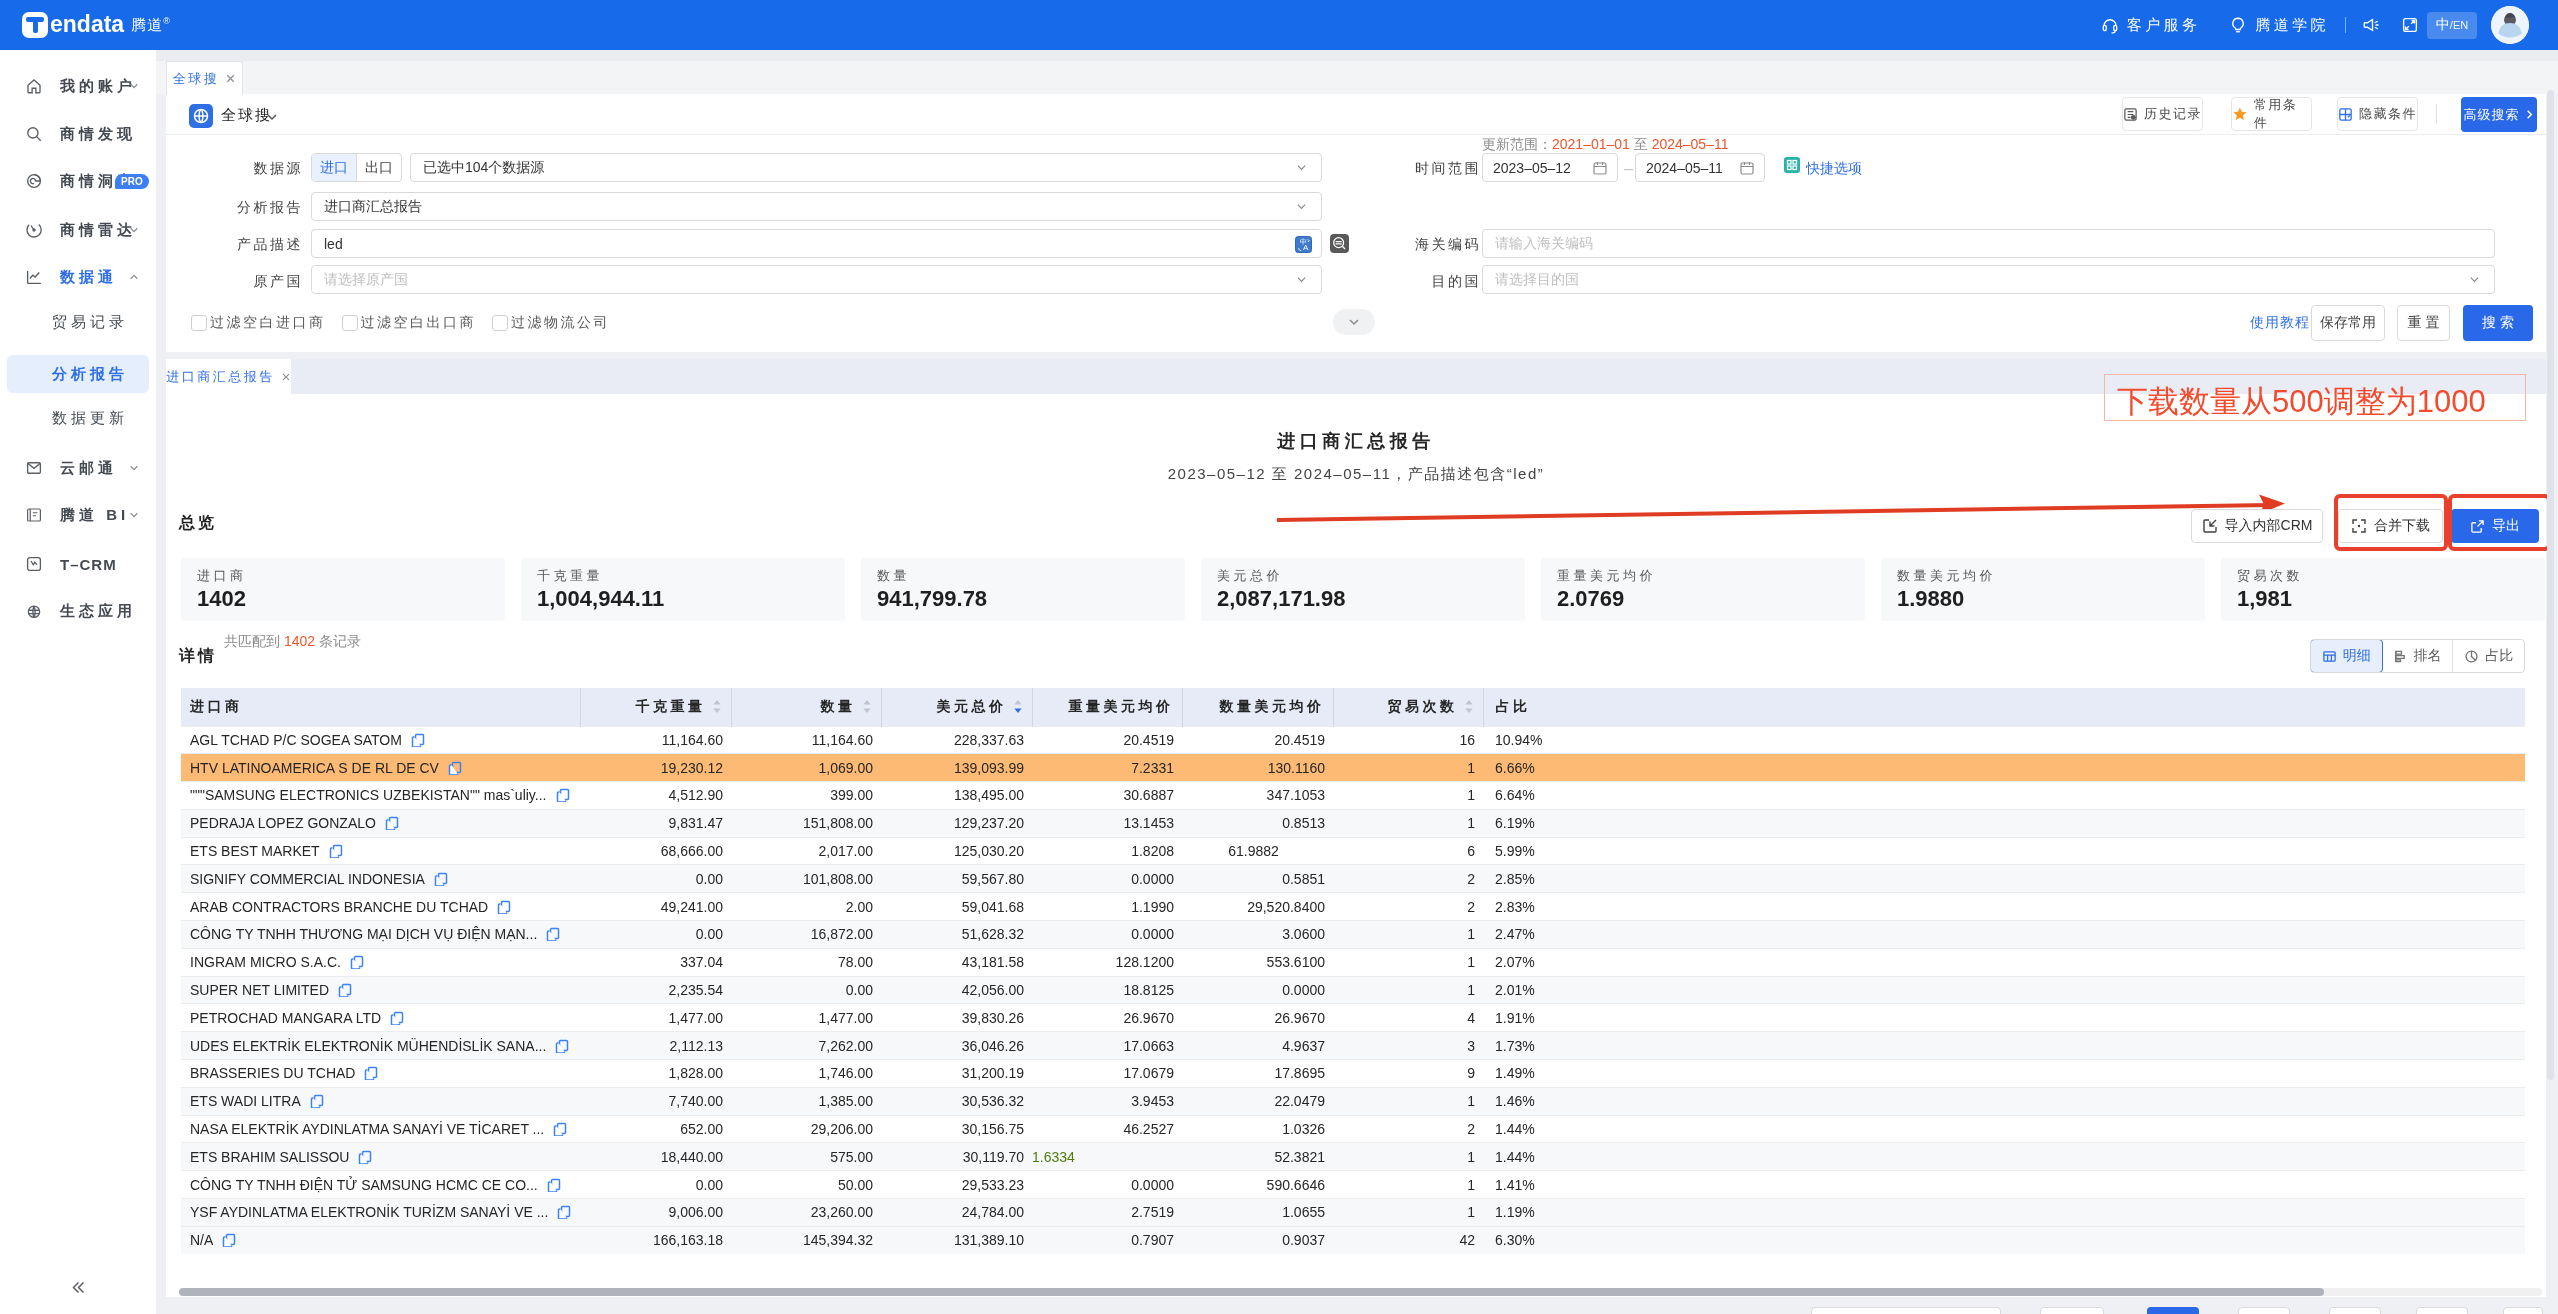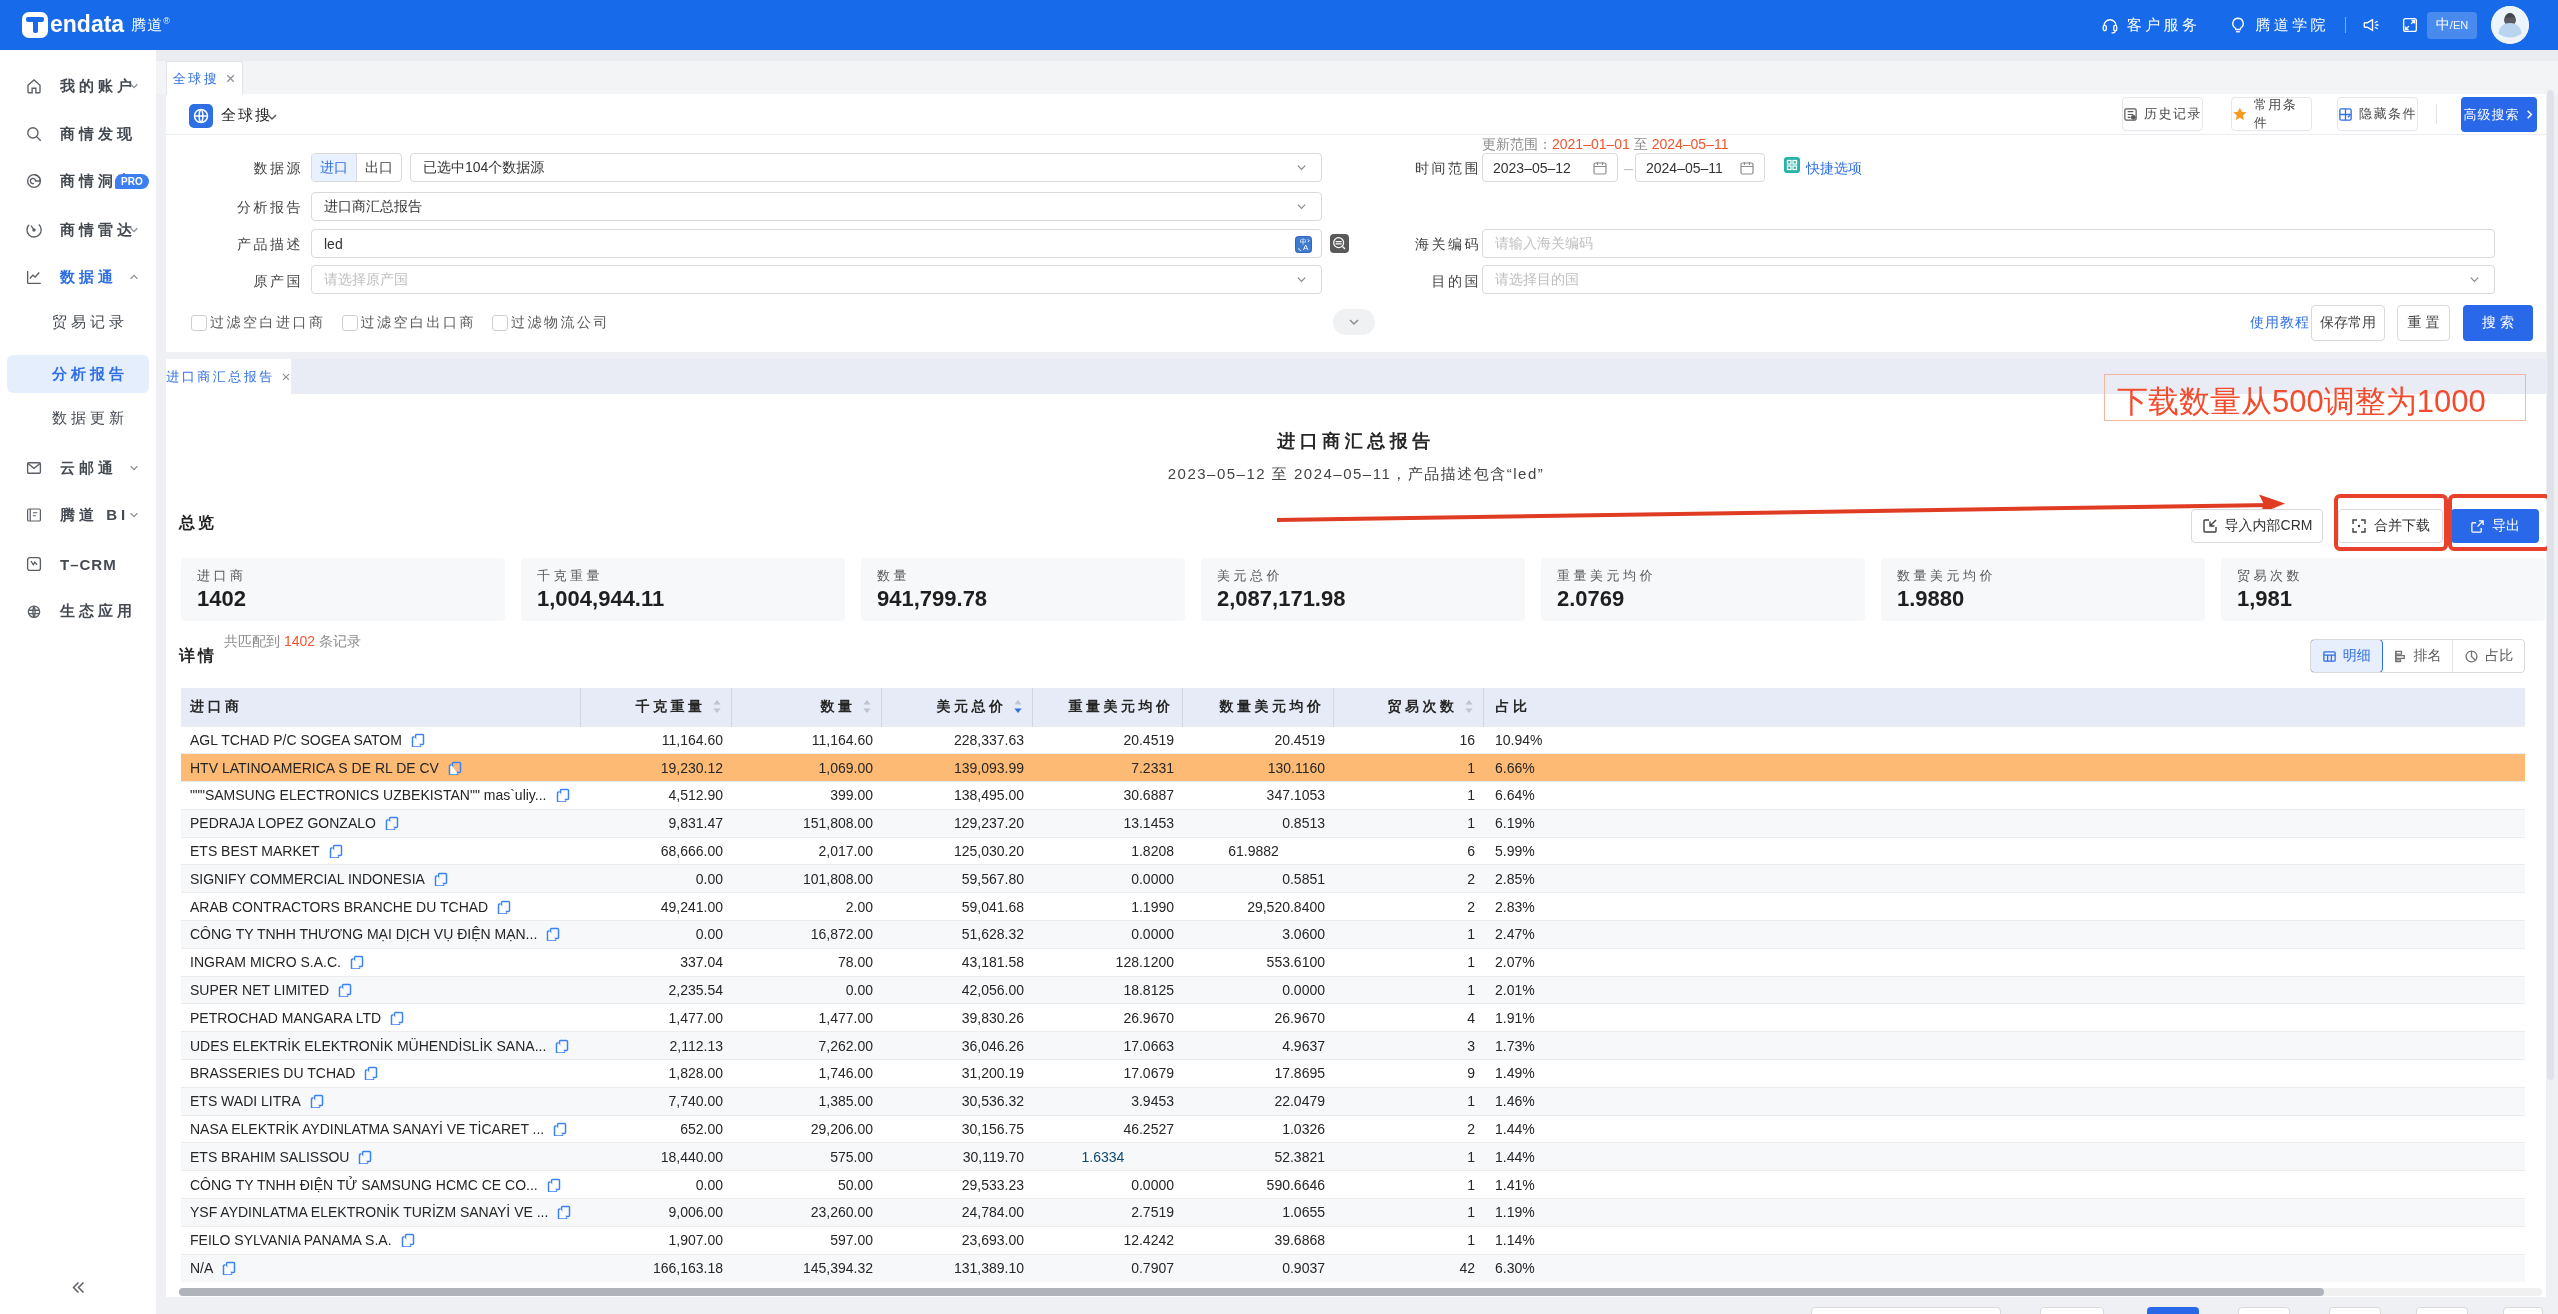--- a/index.html
+++ b/index.html
@@ -632,7 +632,7 @@
 <td style="text-align:right;padding-right:8px;color:#262626;">18,440.00</td>
 <td style="text-align:right;padding-right:8px;color:#262626;">575.00</td>
 <td style="text-align:right;padding-right:8px;color:#262626;">30,119.70</td>
-<td style="text-align:center;padding-right:8px;color:#0c4a6e;margin-top:28px;">1.6334</td>
+<td style="text-align:left;padding-right:8px;color:#4d7c0f;margin-top:28px;">1.6334</td>
 <td style="text-align:right;padding-right:8px;color:#262626;">52.3821</td>
 <td style="text-align:right;padding-right:8px;color:#262626;">1</td>
 <td style="padding-left:12px;color:#262626;">1.44%</td>

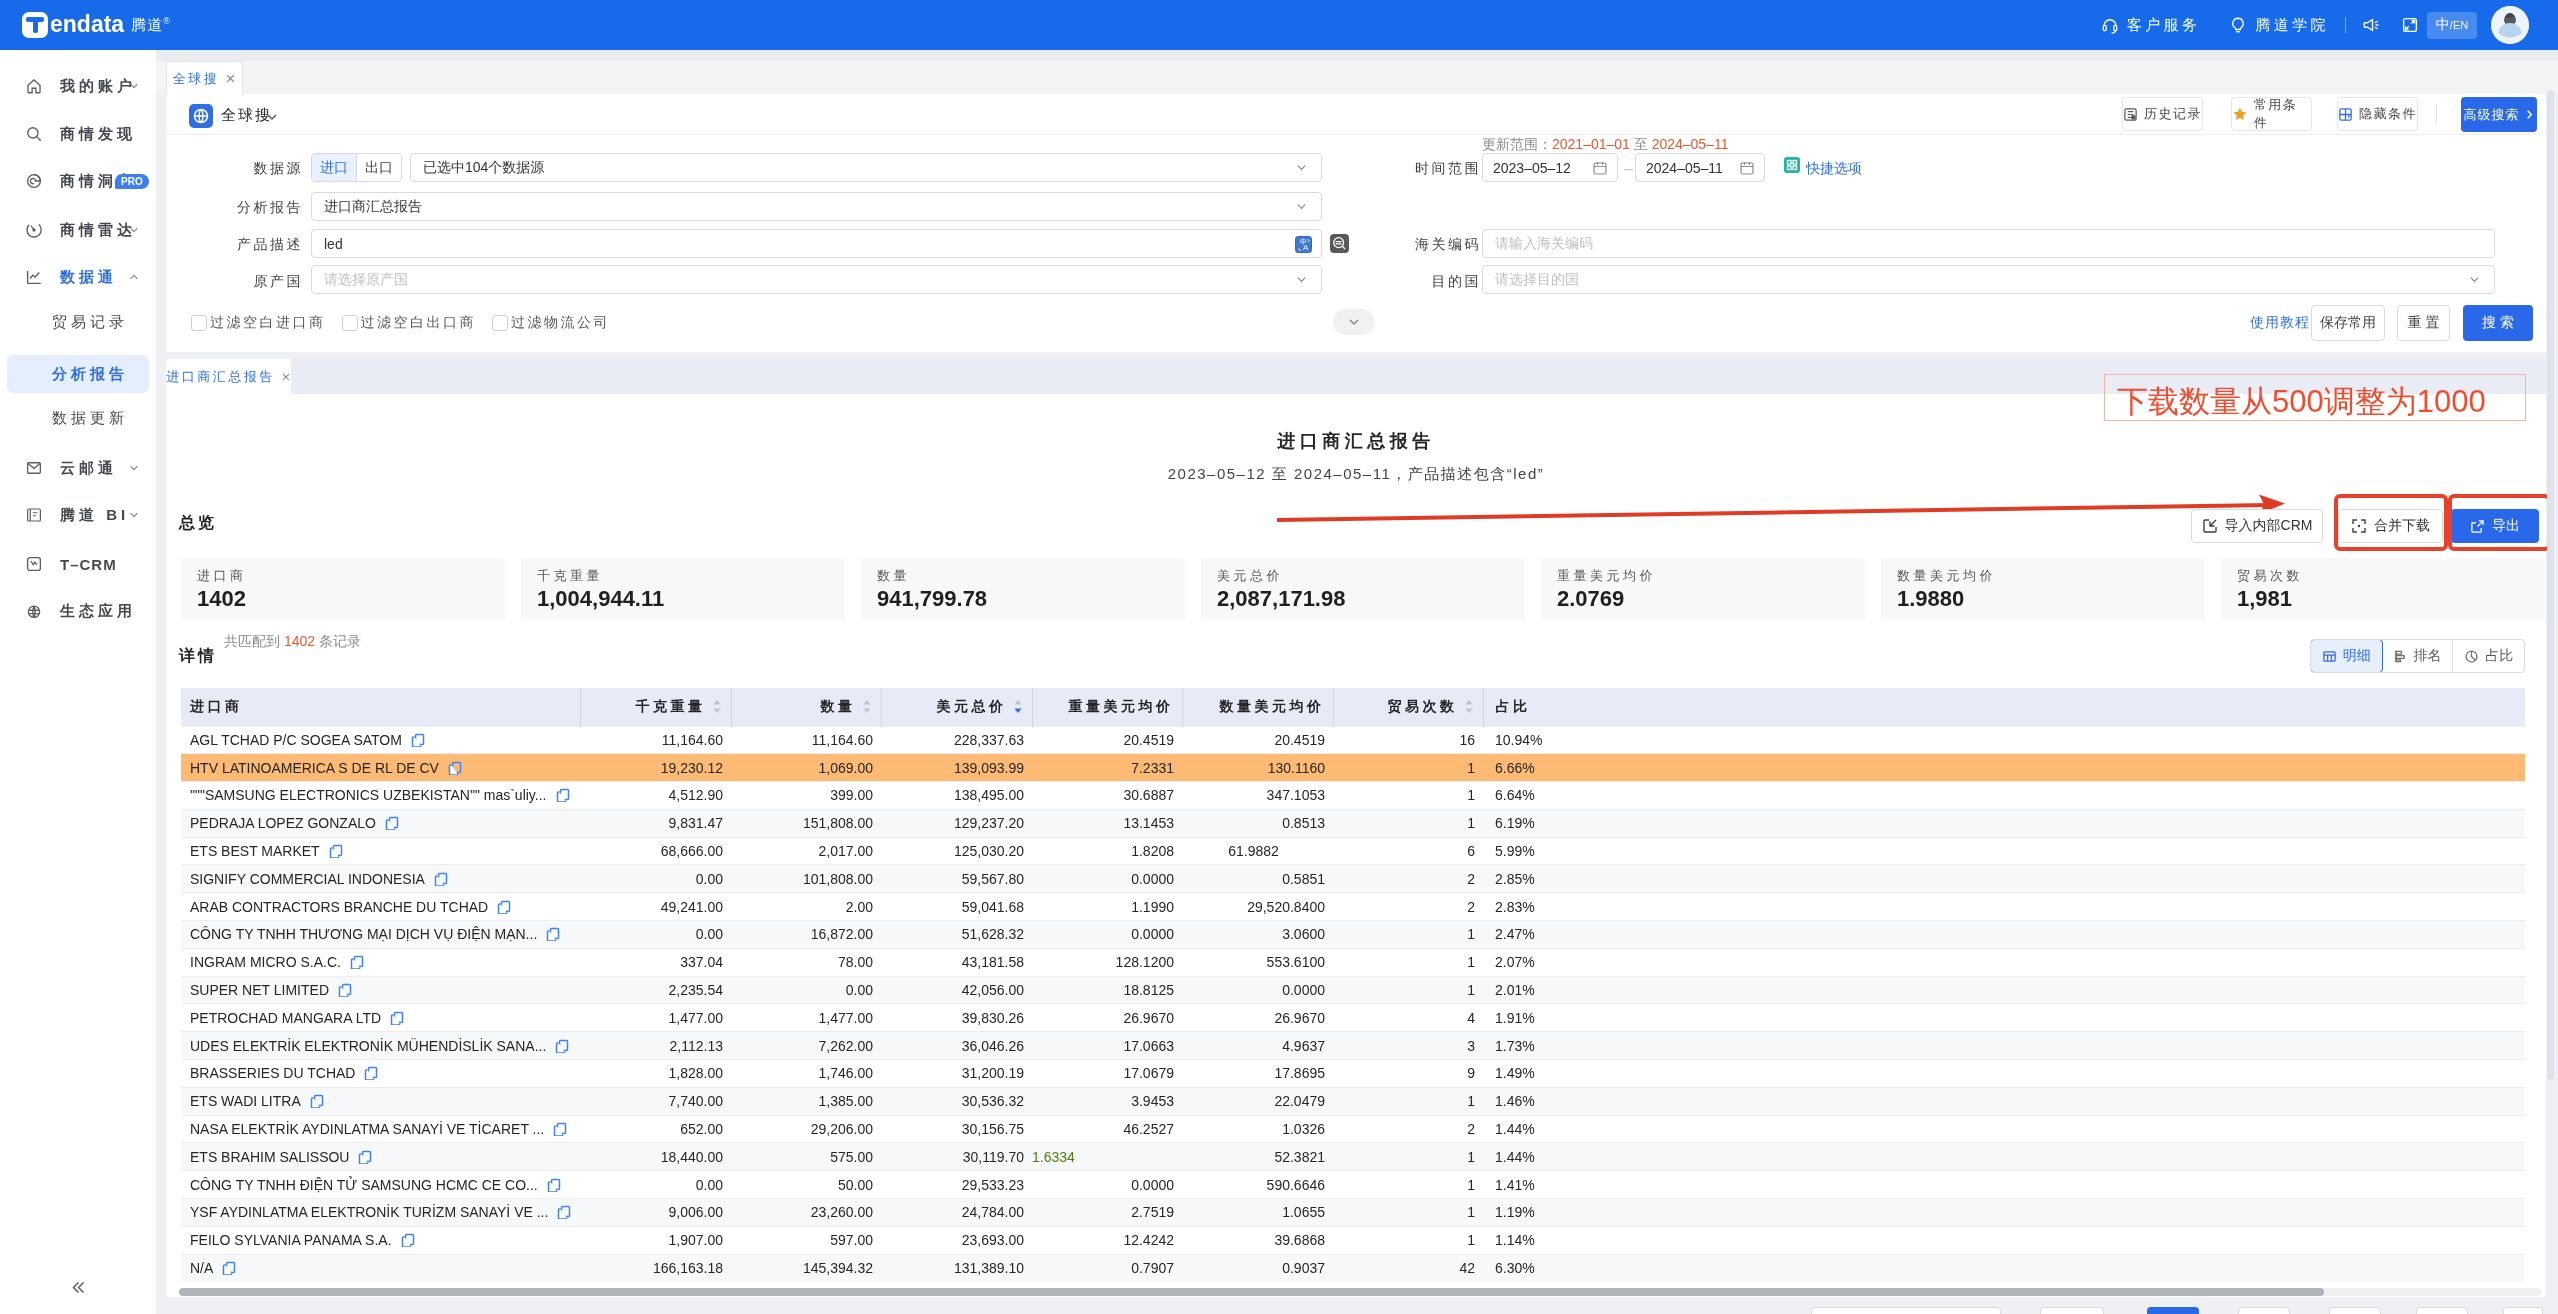--- a/index.html
+++ b/index.html
@@ -663,19 +663,6 @@
 <td style="text-align:right;padding-right:8px;color:#262626;">1</td>
 <td style="padding-left:12px;color:#262626;">1.19%</td>
 </tr>
-<tr style="height:27.8px;background:#ffffff;border-top:1px solid #ebecee;">
-<td style="padding-left:9px;color:#262626;white-space:nowrap;overflow:hidden;">FEILO SYLVANIA PANAMA S.A.<svg style="margin-left:9px;vertical-align:-2px" width="14" height="14" viewBox="0 0 14 14" fill="none" stroke="#3b82f6" stroke-width="1.5">
-              <rect x="4.5" y="1.5" width="8" height="10" rx="1"></rect>
-              <path d="M9.5 12.5v.5a1 1 0 0 1-1 1h-6a1 1 0 0 1-1-1v-8a1 1 0 0 1 1-1h1" fill="#fff"></path>
-            </svg></td>
-<td style="text-align:right;padding-right:8px;color:#262626;">1,907.00</td>
-<td style="text-align:right;padding-right:8px;color:#262626;">597.00</td>
-<td style="text-align:right;padding-right:8px;color:#262626;">23,693.00</td>
-<td style="text-align:right;padding-right:8px;color:#262626;">12.4242</td>
-<td style="text-align:right;padding-right:8px;color:#262626;">39.6868</td>
-<td style="text-align:right;padding-right:8px;color:#262626;">1</td>
-<td style="padding-left:12px;color:#262626;">1.14%</td>
-</tr>
 <tr style="height:27.8px;background:#f7f8f9;border-top:1px solid #ebecee;">
 <td style="padding-left:9px;color:#262626;white-space:nowrap;overflow:hidden;">N/A<svg style="margin-left:9px;vertical-align:-2px" width="14" height="14" viewBox="0 0 14 14" fill="none" stroke="#3b82f6" stroke-width="1.5">
               <rect x="4.5" y="1.5" width="8" height="10" rx="1"></rect>

